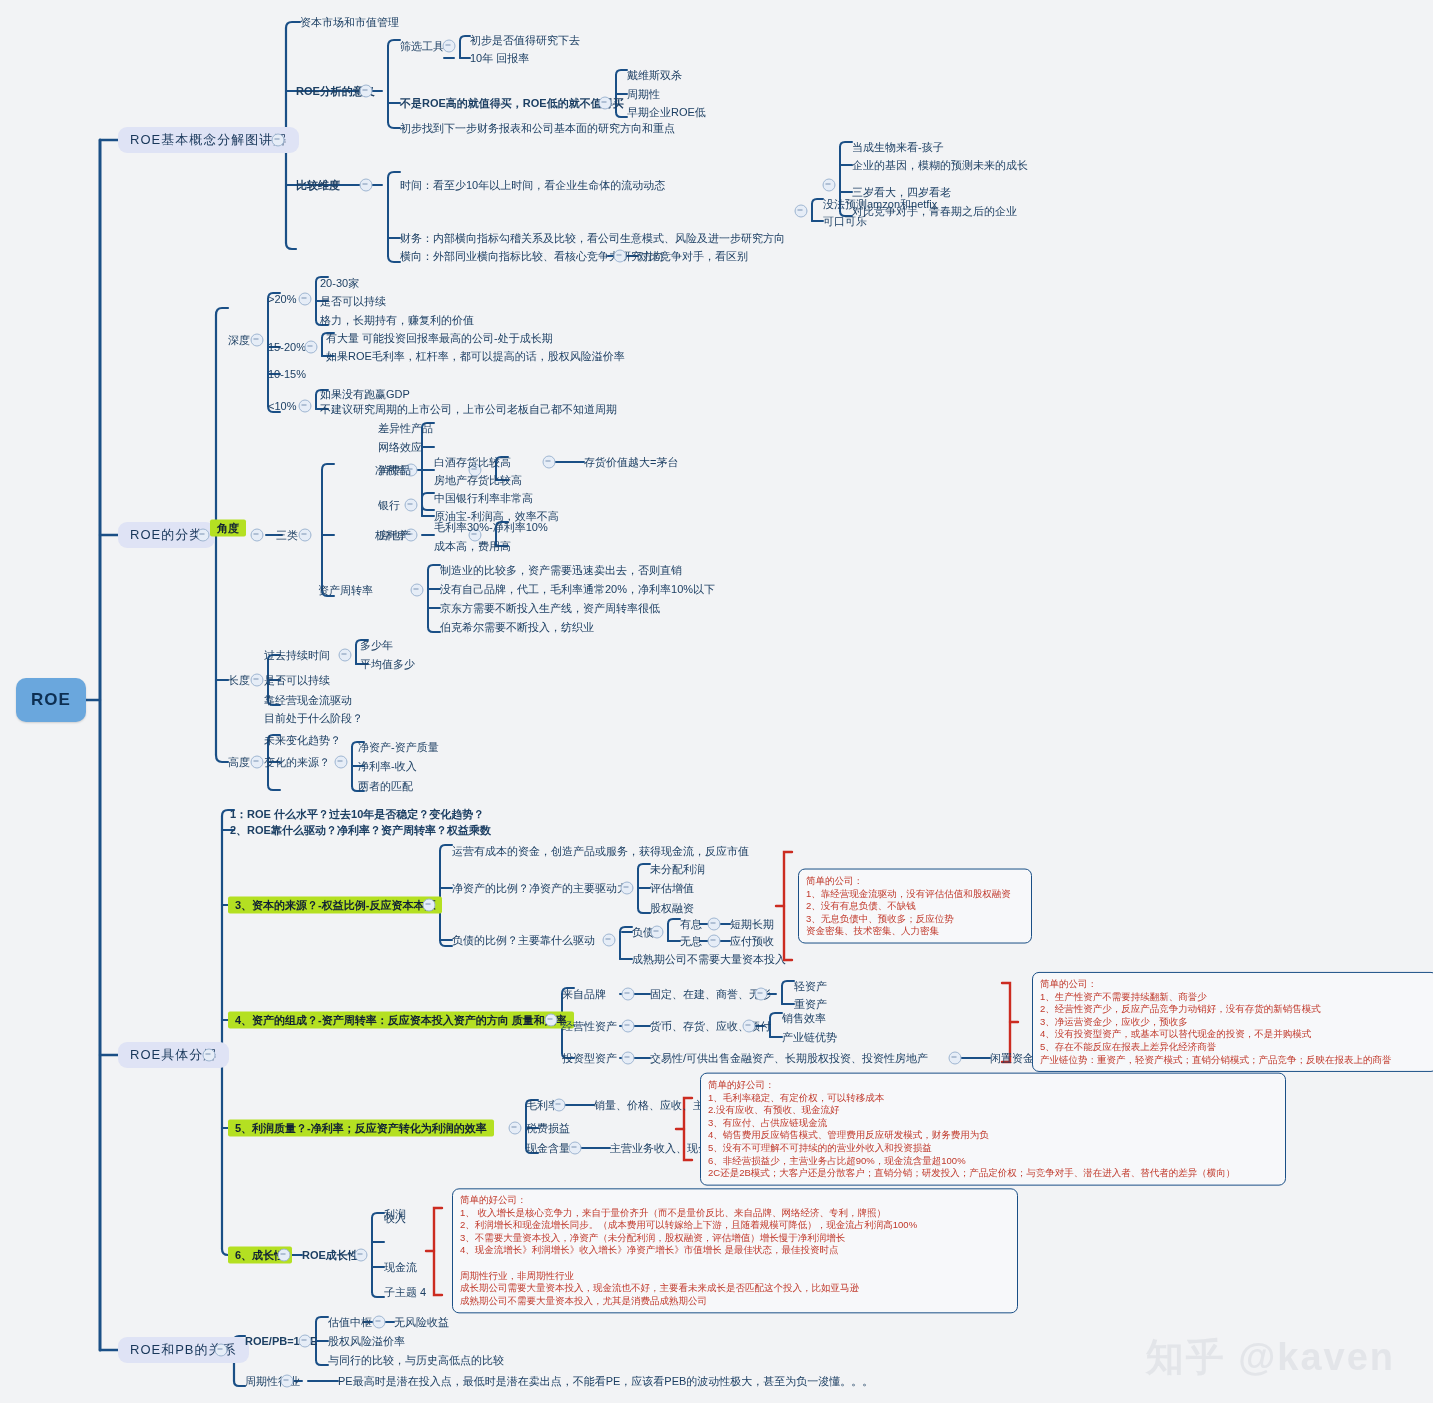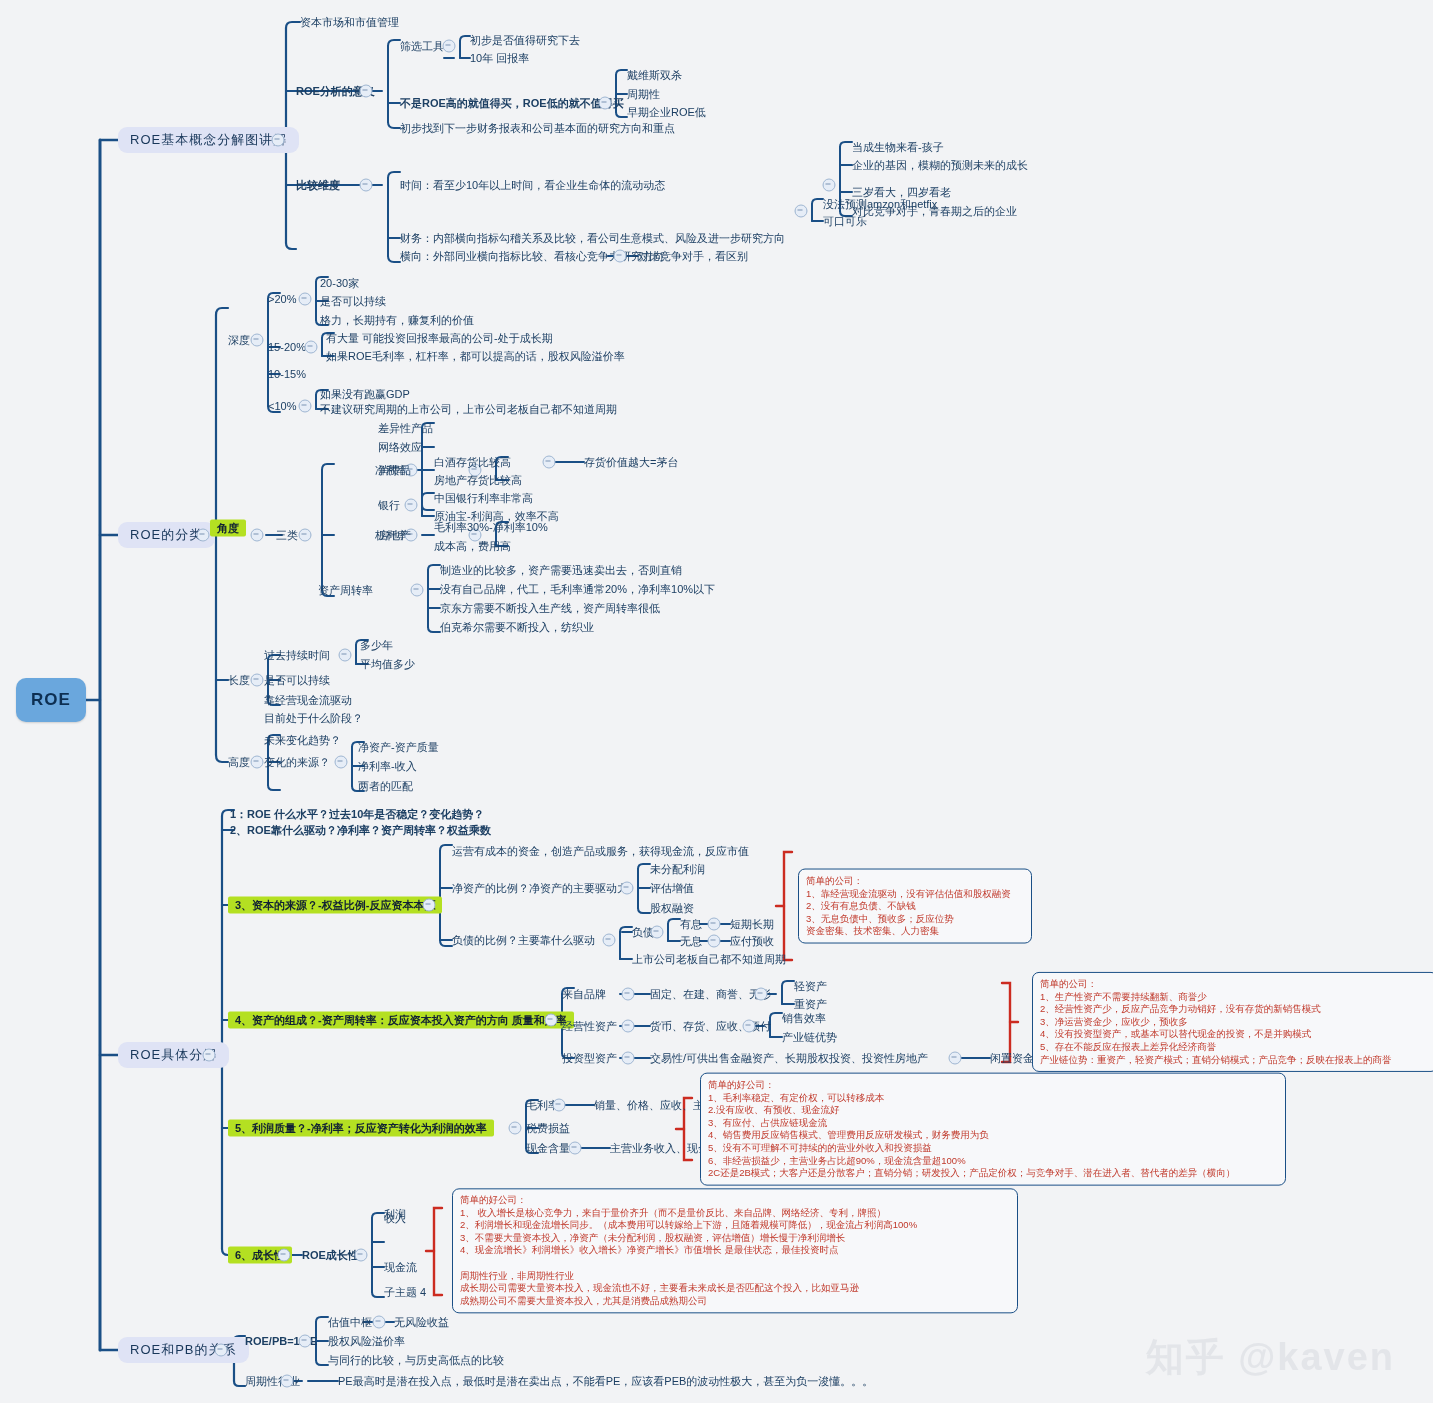--- a/index.html
+++ b/index.html
@@ -528,7 +528,7 @@
   <div class="node" style="left:680px;top:941px;">无息</div>
   <div class="toggle" style="left:714px;top:941px;"></div>
   <div class="node" style="left:730px;top:941px;">应付预收</div>
-  <div class="node" style="left:632px;top:959px;">上市公司老板自己都不知道周期</div>
+  <div class="node" style="left:632px;top:959px;">成熟期公司不需要大量资本投入</div>
 
   <div class="node hl b" style="left:228px;top:1020px;">4、资产的组成？-资产周转率：反应资本投入资产的方向 质量和效率</div>
   <div class="toggle" style="left:551px;top:1020px;"></div>

